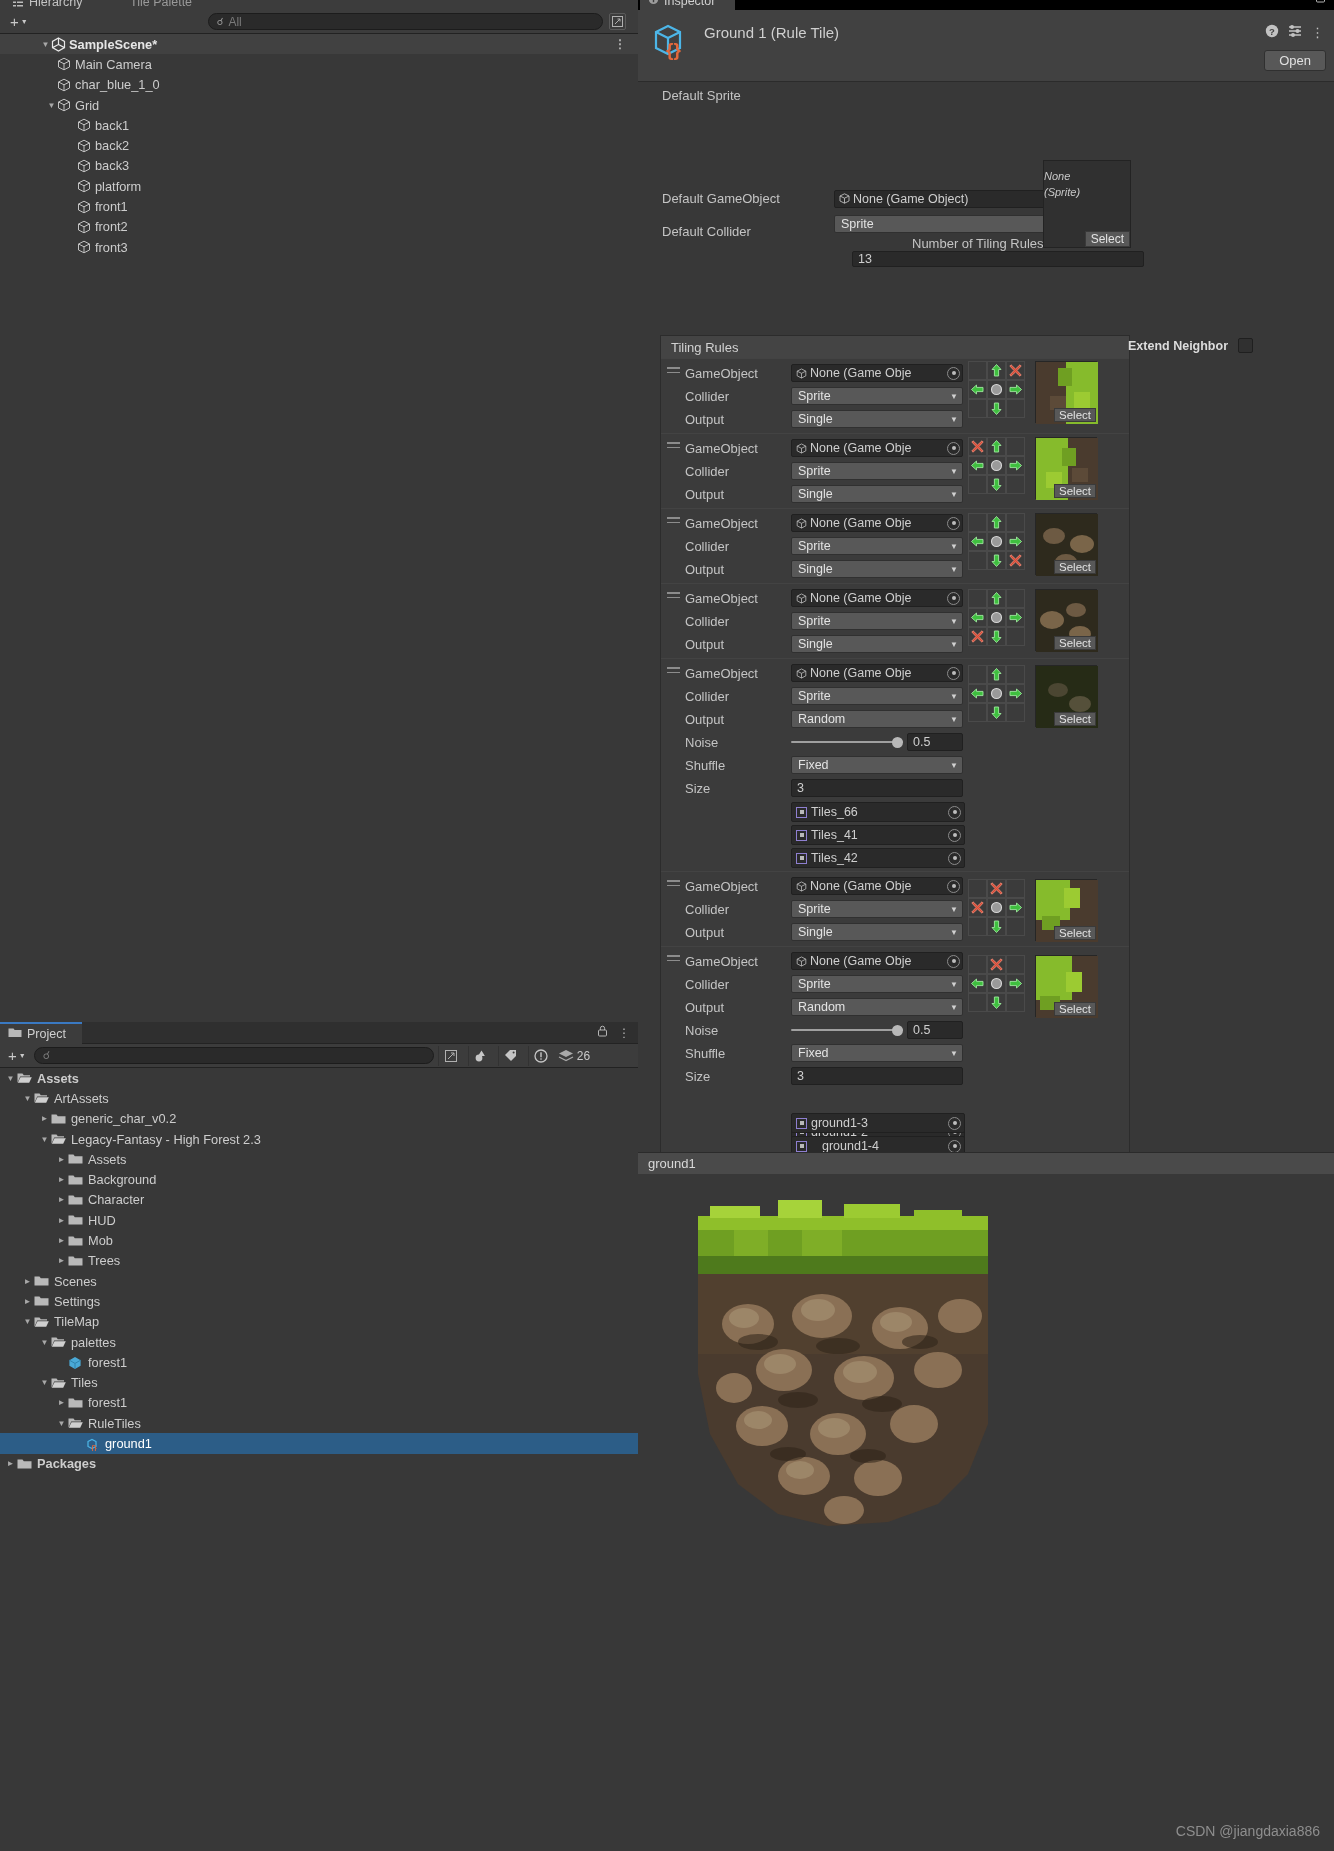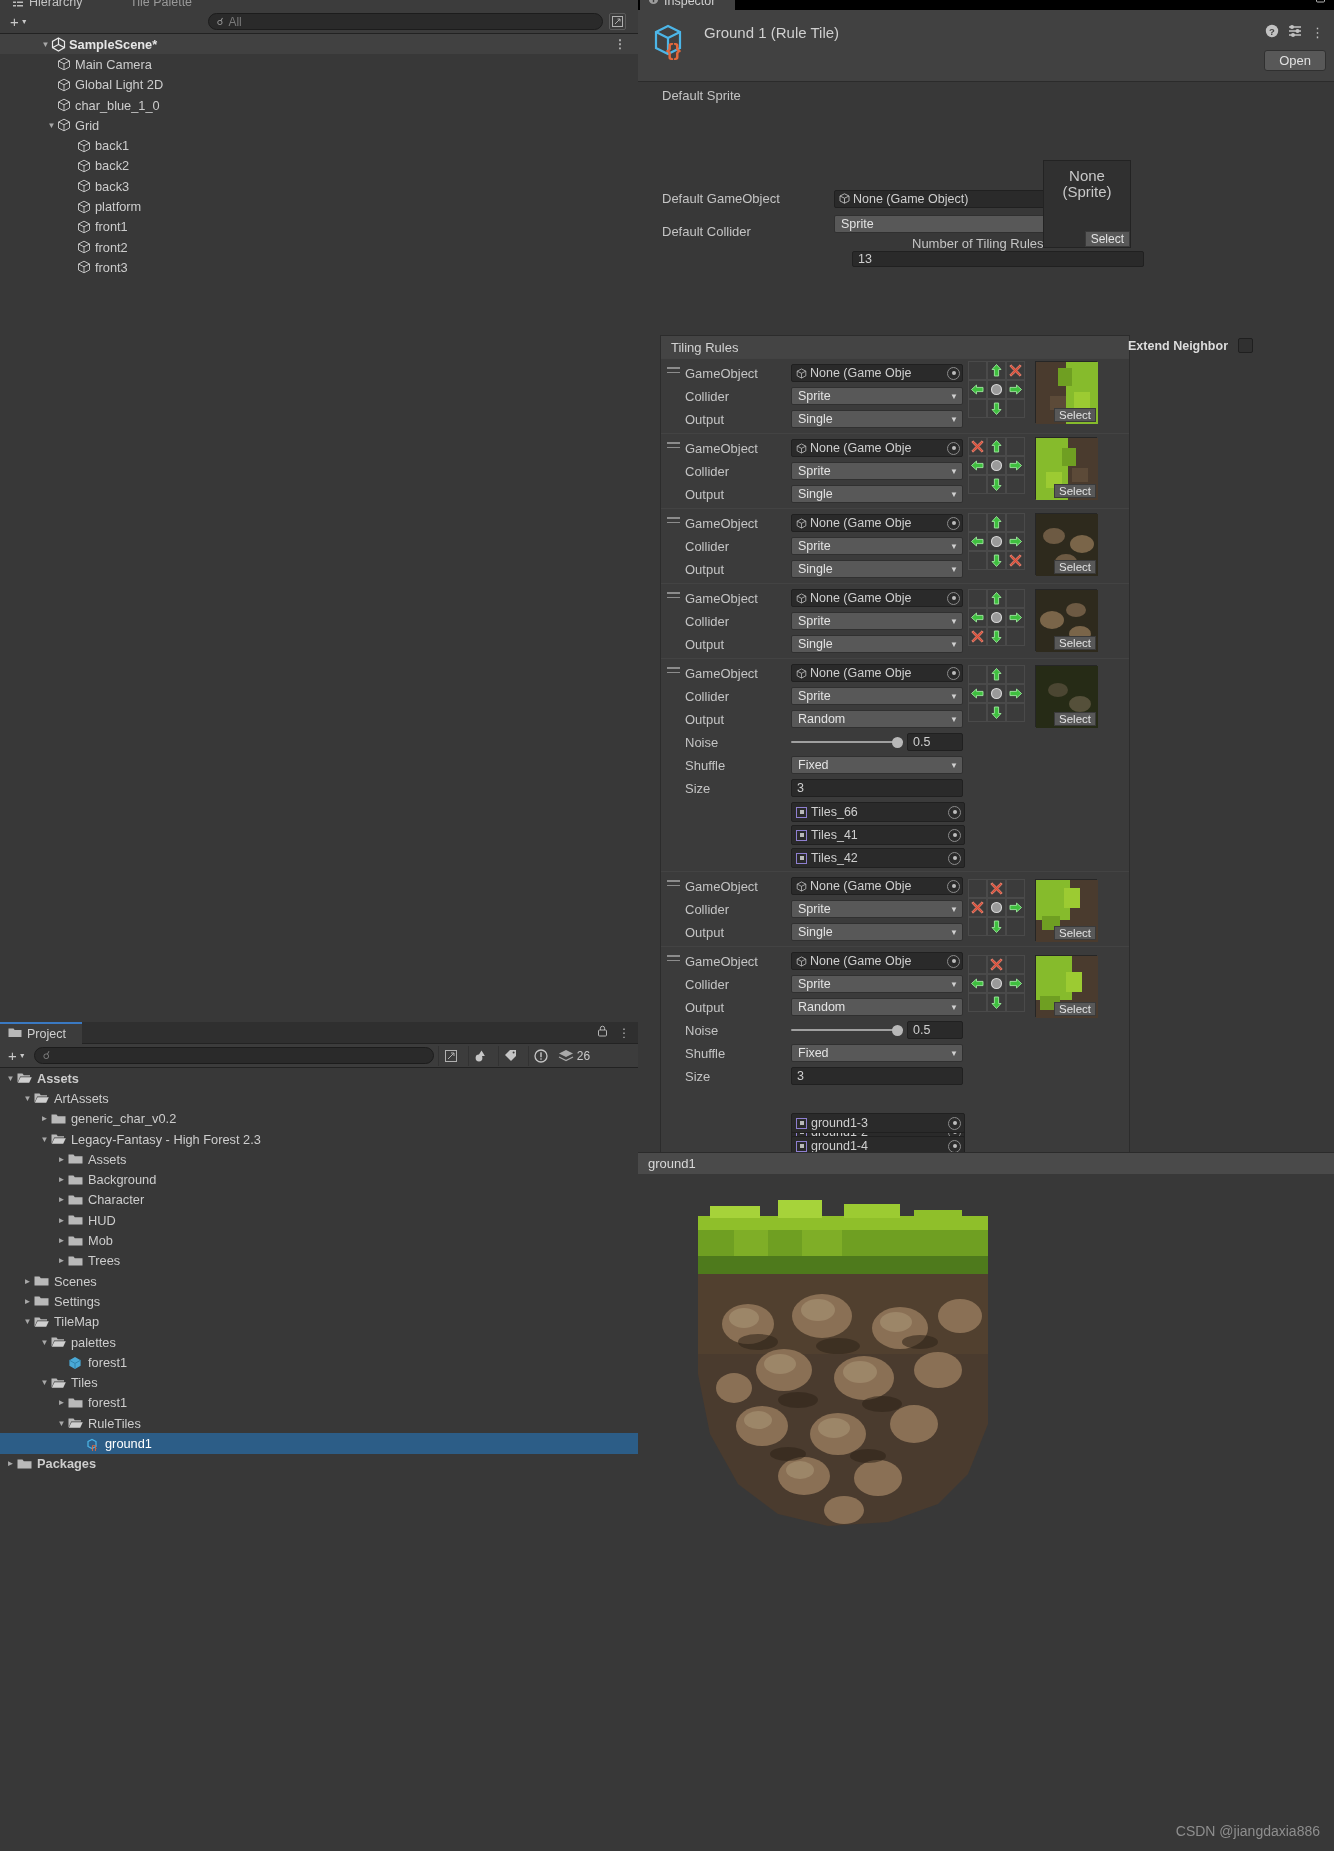--- a/index.html
+++ b/index.html
@@ -193,14 +193,6 @@
               <path d="M1.5 4 L7 1.2 L12.5 4 L12.5 10 L7 12.8 L1.5 10 z M1.5 4 L7 6.8 L12.5 4 M7 6.8 L7 12.8" fill="none" stroke="#c2c2c2" stroke-width="1"></path>
             </svg></span>
       <span>Main Camera</span>
-        </div>
-        <div class="row">
-      <span style="width:46px"></span>
-      <span class="tw empty">►</span>
-      <span class="cube"><svg width="14" height="14" viewBox="0 0 14 14">
-              <path d="M1.5 4 L7 1.2 L12.5 4 L12.5 10 L7 12.8 L1.5 10 z M1.5 4 L7 6.8 L12.5 4 M7 6.8 L7 12.8" fill="none" stroke="#c2c2c2" stroke-width="1"></path>
-            </svg></span>
-      <span>Global Light 2D</span>
         </div>
         <div class="row">
       <span style="width:46px"></span>

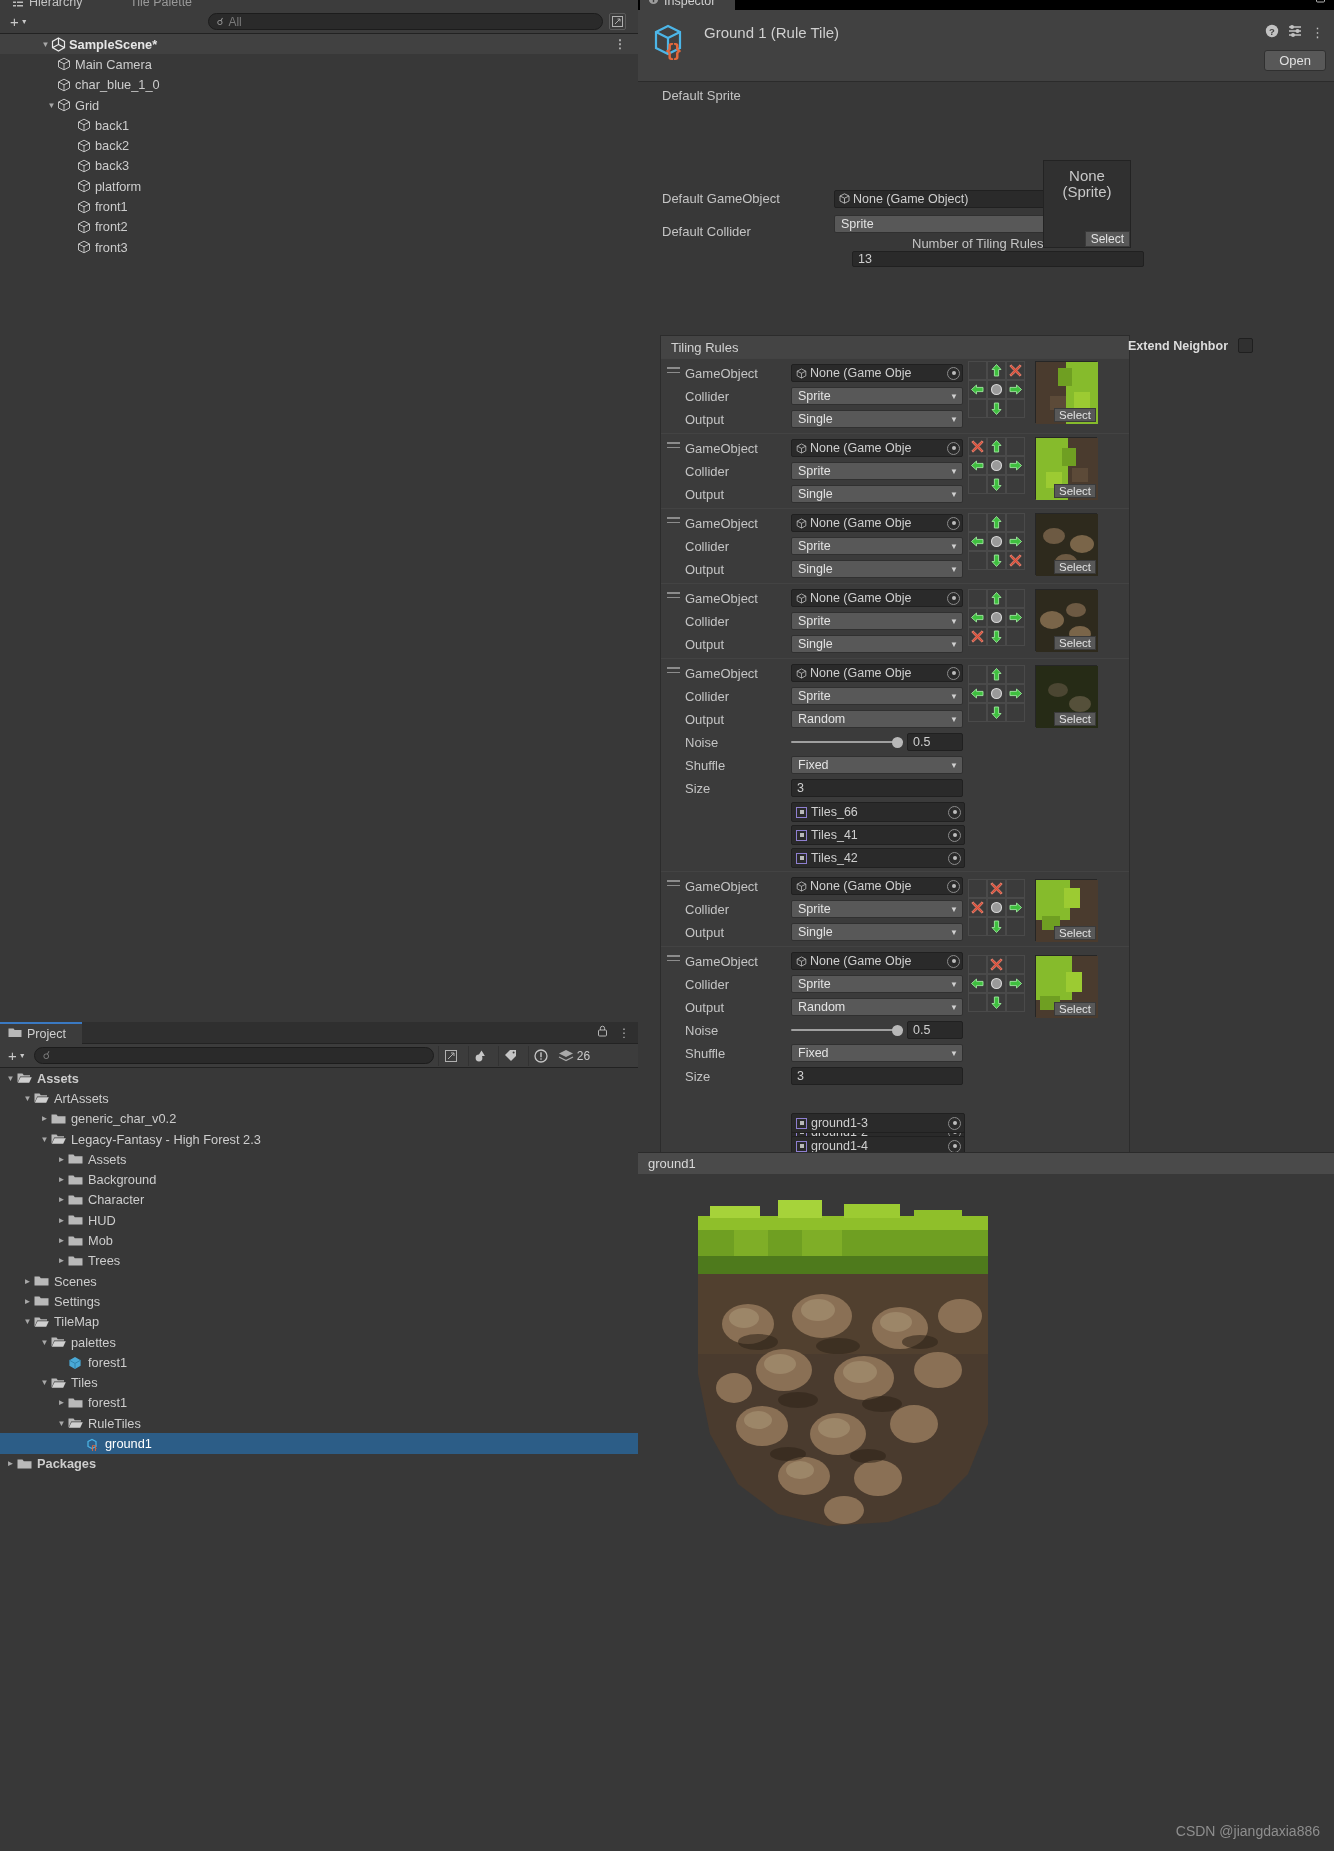--- a/index.html
+++ b/index.html
@@ -98,7 +98,7 @@
               display:flex; align-items:center; padding:0 5px; font-size:12.5px; color:#cfcfcf;}
 
   .sprite-box { position:absolute; background:#303030; border:1px solid #232323; }
-  .sprite-box .none-lbl { text-align:center; font-size:15px; color:#c8c8c8; padding-top:7px; line-height:16px;}
+  .sprite-box .none-lbl { font-size:11px; color:#c8c8c8; padding-top:7px; line-height:16px;font-style:italic;}
   .select-chip { position:absolute; right:0; bottom:0; background:#585858; border:1px solid #3a3a3a;
                  font-size:12px; color:#e2e2e2; padding:0px 5px; }
 

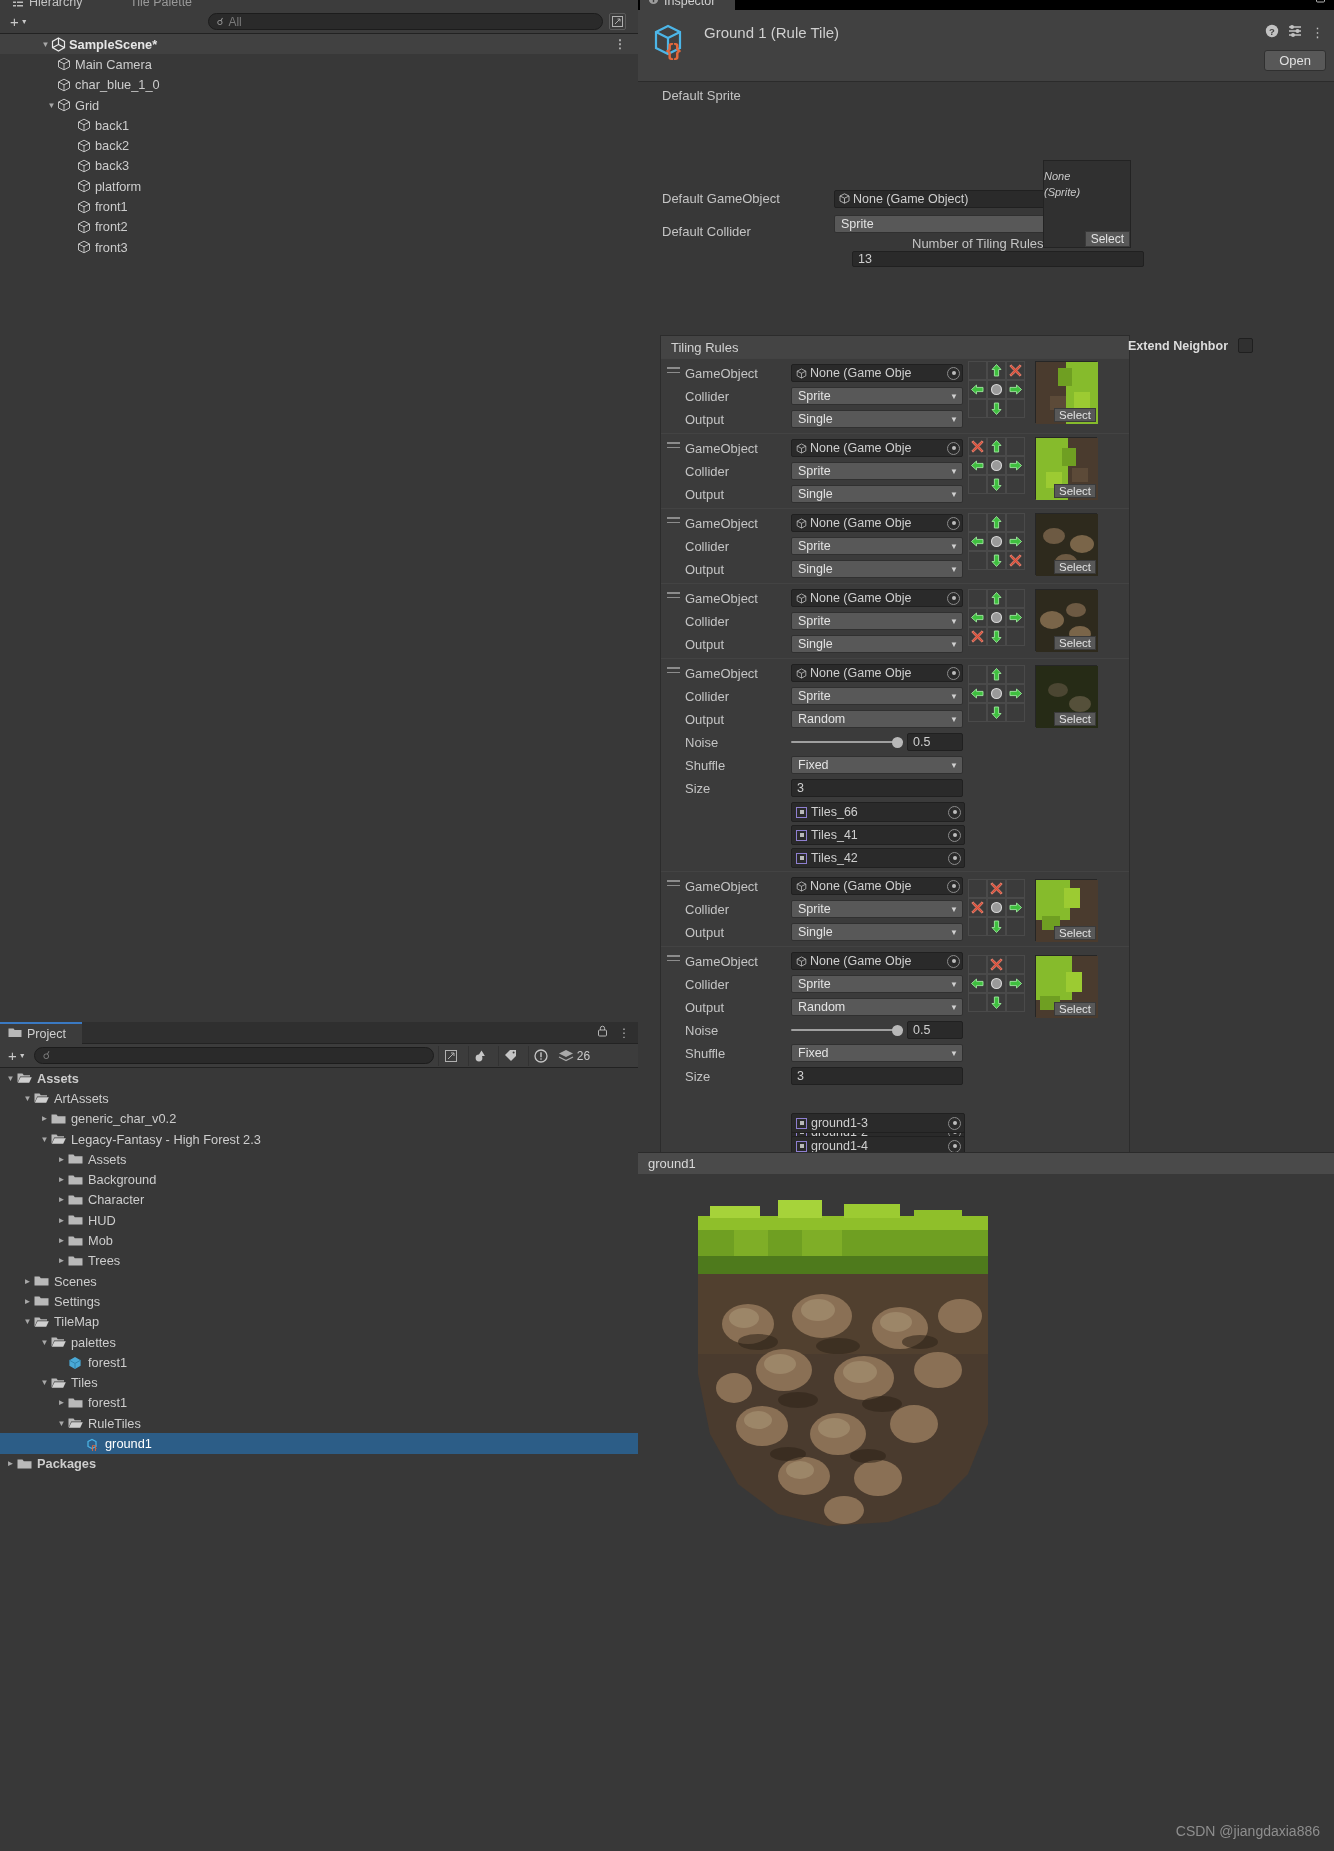--- a/index.html
+++ b/index.html
@@ -919,7 +919,7 @@
               </div>
               <div style="position:absolute; left:130px; top:189px; width:174px;">
             <div class="spritefield">
-              <span style="display:flex;align-items:center;gap:4px;">
+              <span style="display:flex;align-items:center;gap:15px;">
                     <span class="sp-ico"></span>
                     <span>ground1-4</span>
                   </span>

